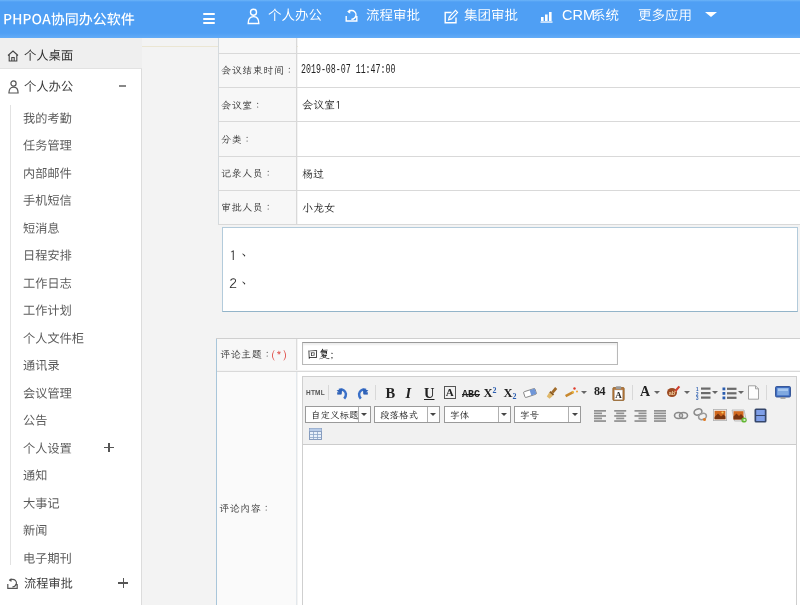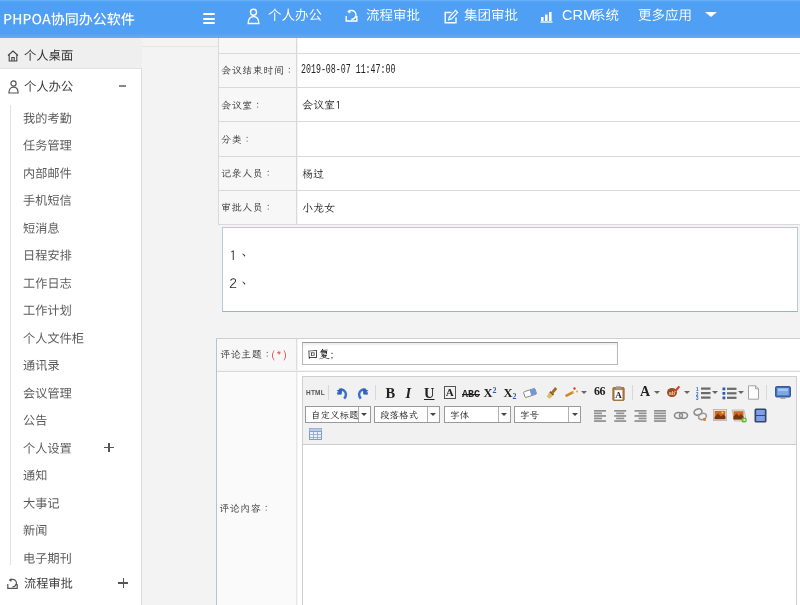--- a/index.html
+++ b/index.html
@@ -154,7 +154,7 @@
     <circle cx="9" cy="6" r="0.9" fill="#f0c040"></circle>
   </svg>
 <div class="abs" style="left:580.5px;top:390.5px;width:0;height:0;border-left:3.2px solid transparent;border-right:3.2px solid transparent;border-top:3.8px solid #666"></div>
-<div class="abs" style="left:594px;top:384px;font-family:'Liberation Serif',serif;font-size:12px;font-weight:bold;color:#222;letter-spacing:-0.5px">66</div>
+<div class="abs" style="left:594px;top:384px;font-family:'Liberation Serif',serif;font-size:12px;font-weight:bold;color:#222;letter-spacing:-0.5px">84</div>
 <svg class="abs" style="left:612.0px;top:385.5px" width="13" height="15" viewBox="0 0 13 15">
     <rect x="0.8" y="1.5" width="11.4" height="13" rx="1" fill="#b5763a" stroke="#8a5a20" stroke-width="0.7"></rect>
     <rect x="3.8" y="0.3" width="5.4" height="2.8" rx="0.8" fill="#999"></rect>

